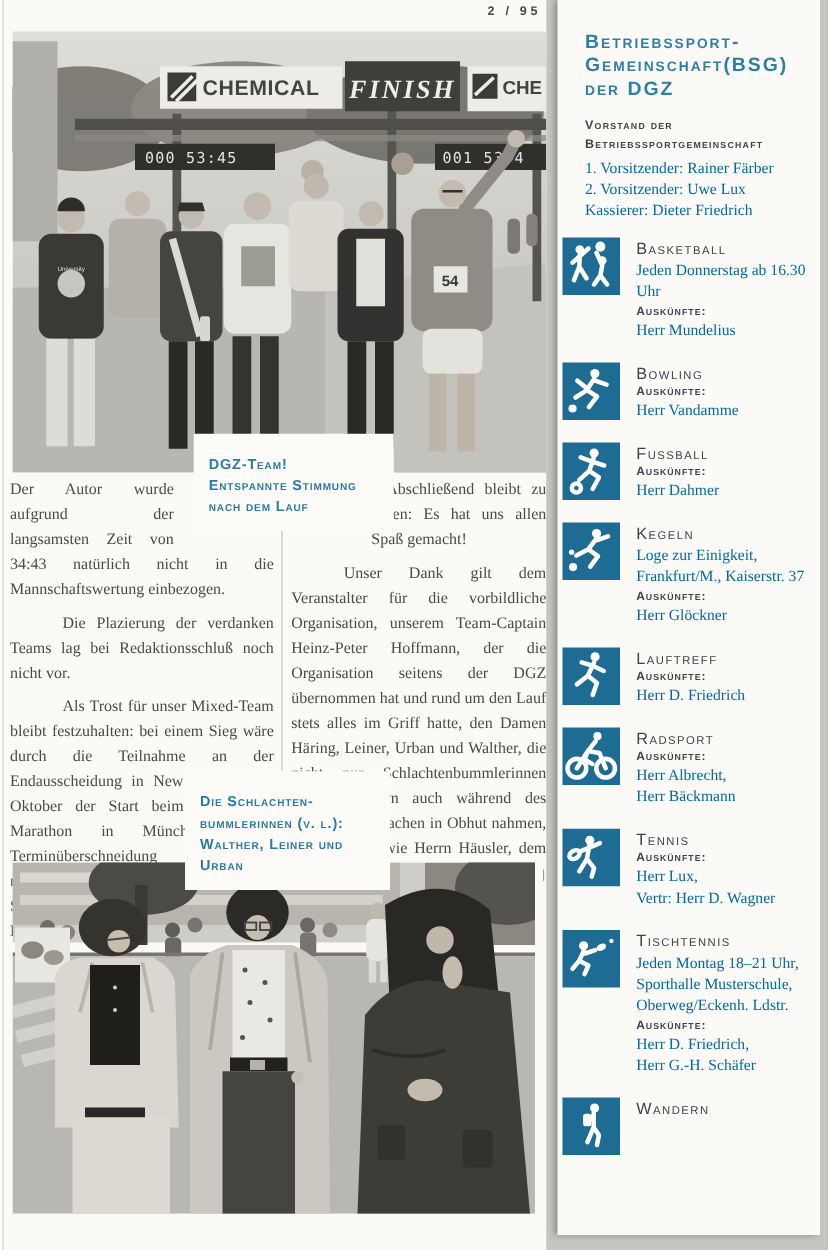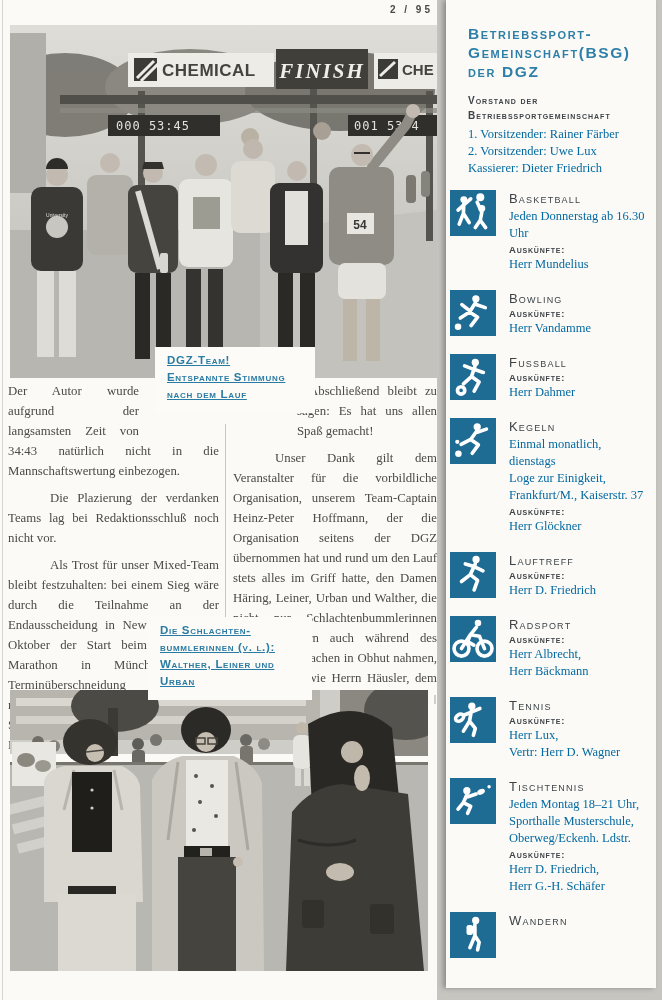--- a/index.html
+++ b/index.html
@@ -16,7 +16,7 @@
   .caption{position:absolute;z-index:6;background:#fcfbf8;color:#2a7ba3;
            font-family:"Liberation Sans",sans-serif;font-weight:bold;font-variant:small-caps;
            font-size:11.5px;line-height:17px;letter-spacing:.7px;white-space:pre-line;
-           padding:5px 10px 10px 12px;text-decoration:underline;}
+           padding:17px 10px 10px 12px;}
   .cap1{left:155px;top:347px;width:138px;}
   .cap2{left:148px;top:617px;width:142px;}
   .col{position:absolute;top:381px;z-index:1;font-size:12.8px;line-height:20px;color:#4b4a45;}

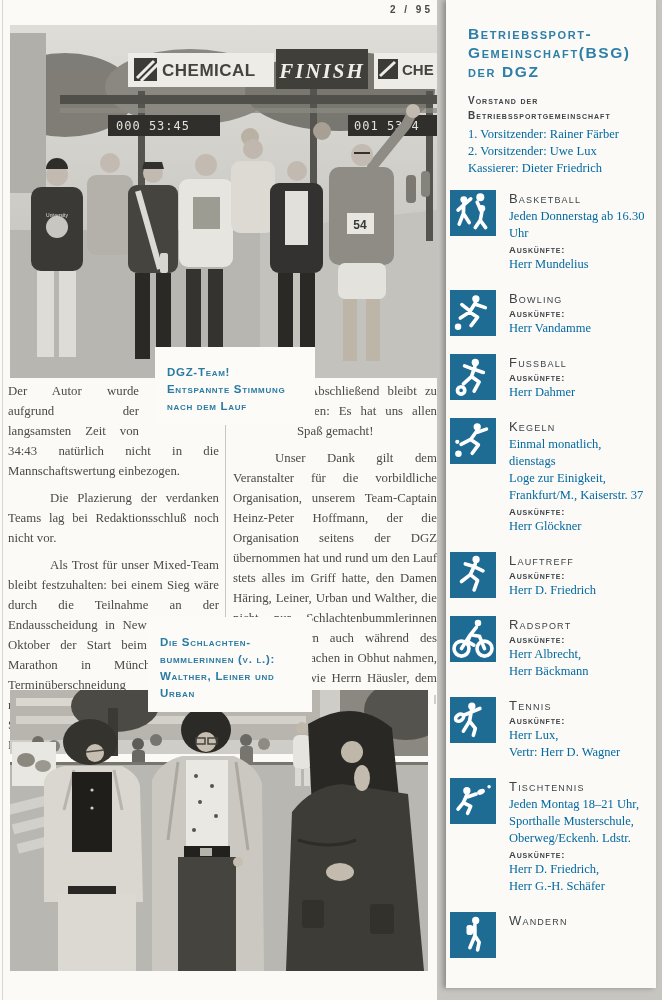--- a/index.html
+++ b/index.html
@@ -352,7 +352,6 @@
     <div class="sec-body">
       <div class="sec-name">Kegeln</div>
       <div class="sec-details">
-              <div class="serif-line">Einmal monatlich, dienstags</div>
               <div class="serif-line">Loge zur Einigkeit,</div>
               <div class="serif-line">Frankfurt/M., Kaiserstr. 37</div>
             </div>

